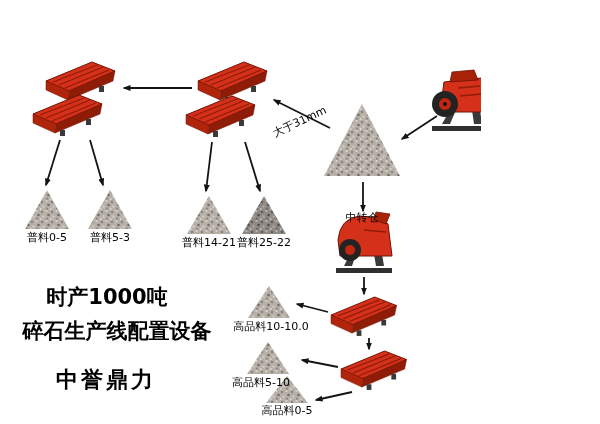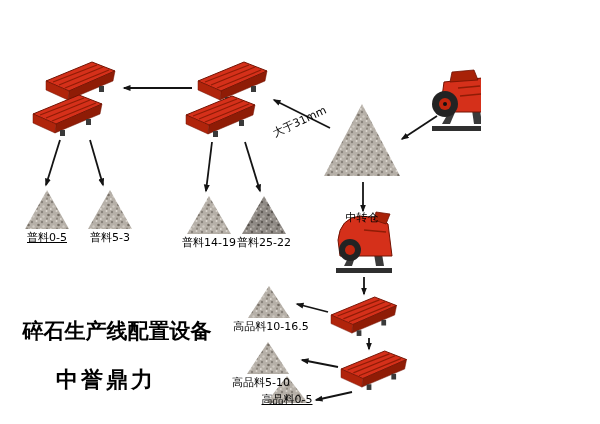--- a/index.html
+++ b/index.html
@@ -152,7 +152,7 @@
   <div class="lbl" style="left:362px; top:179px;margin-top:33px;">中转仓</div>
   <div class="lbl lbl--rot" style="left:300px; top:116px;">大于31mm</div>
 
-  <div class="lbl" style="left:47px;  top:232px;text-decoration:underline;">普料0-5</div>
+  <div class="lbl" style="left:47px;  top:232px;">普料0-5</div>
   <div class="lbl" style="left:110px; top:232px;">普料5-3</div>
   <div class="lbl" style="left:209px; top:237px;">普料14-19</div>
   <div class="lbl" style="left:264px; top:237px;">普料25-22</div>

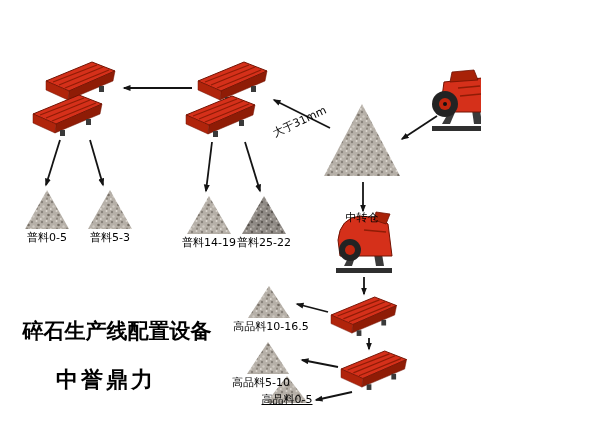--- a/index.html
+++ b/index.html
@@ -154,7 +154,7 @@
 
   <div class="lbl" style="left:47px;  top:232px;">普料0-5</div>
   <div class="lbl" style="left:110px; top:232px;">普料5-3</div>
-  <div class="lbl" style="left:209px; top:237px;">普料14-19</div>
+  <div class="lbl" style="left:209px; top:237px;">普料14-21</div>
   <div class="lbl" style="left:264px; top:237px;">普料25-22</div>
 
   <div class="lbl" style="left:271px; top:321px;">高品料10-16.5</div>

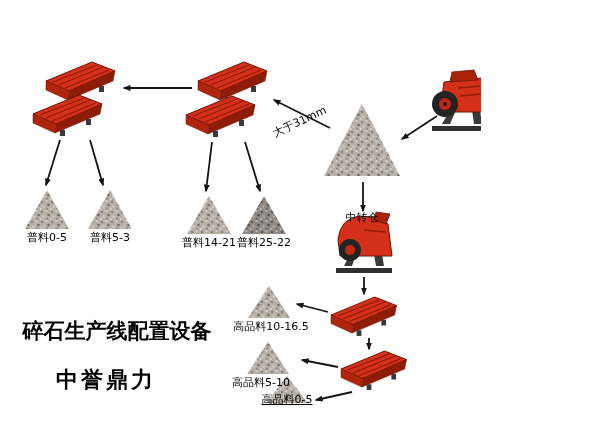--- a/index.html
+++ b/index.html
@@ -161,6 +161,7 @@
   <div class="lbl" style="left:261px; top:377px;">高品料5-10</div>
   <div class="lbl" style="left:287px; top:394px;text-decoration:underline;">高品料0-5</div>
 
+  <div class="ttl ttl--1" style="left:107px; top:283px;">时产1000吨</div>
   <div class="ttl ttl--2" style="left:117px; top:317px;">碎石生产线配置设备</div>
   <div class="ttl ttl--brand" style="left:106px; top:365px;">中誉鼎力</div>
 

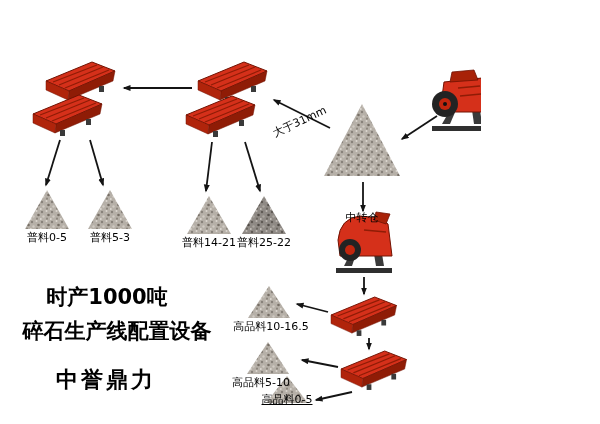--- a/index.html
+++ b/index.html
@@ -157,7 +157,7 @@
   <div class="lbl" style="left:209px; top:237px;">普料14-21</div>
   <div class="lbl" style="left:264px; top:237px;">普料25-22</div>
 
-  <div class="lbl" style="left:271px; top:321px;">高品料10-16.5</div>
+  <div class="lbl" style="left:271px; top:321px;">高品料10-10.0</div>
   <div class="lbl" style="left:261px; top:377px;">高品料5-10</div>
   <div class="lbl" style="left:287px; top:394px;text-decoration:underline;">高品料0-5</div>
 

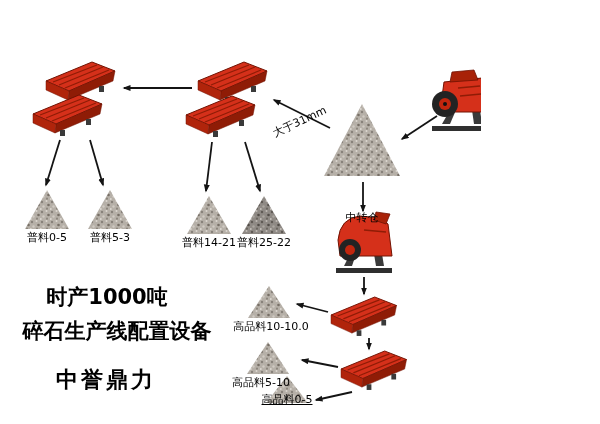--- a/index.html
+++ b/index.html
@@ -159,7 +159,7 @@
 
   <div class="lbl" style="left:271px; top:321px;">高品料10-10.0</div>
   <div class="lbl" style="left:261px; top:377px;">高品料5-10</div>
-  <div class="lbl" style="left:287px; top:394px;text-decoration:underline;">高品料0-5</div>
+  <div class="lbl" style="left:287px; top:405px;">高品料0-5</div>
 
   <div class="ttl ttl--1" style="left:107px; top:283px;">时产1000吨</div>
   <div class="ttl ttl--2" style="left:117px; top:317px;">碎石生产线配置设备</div>

